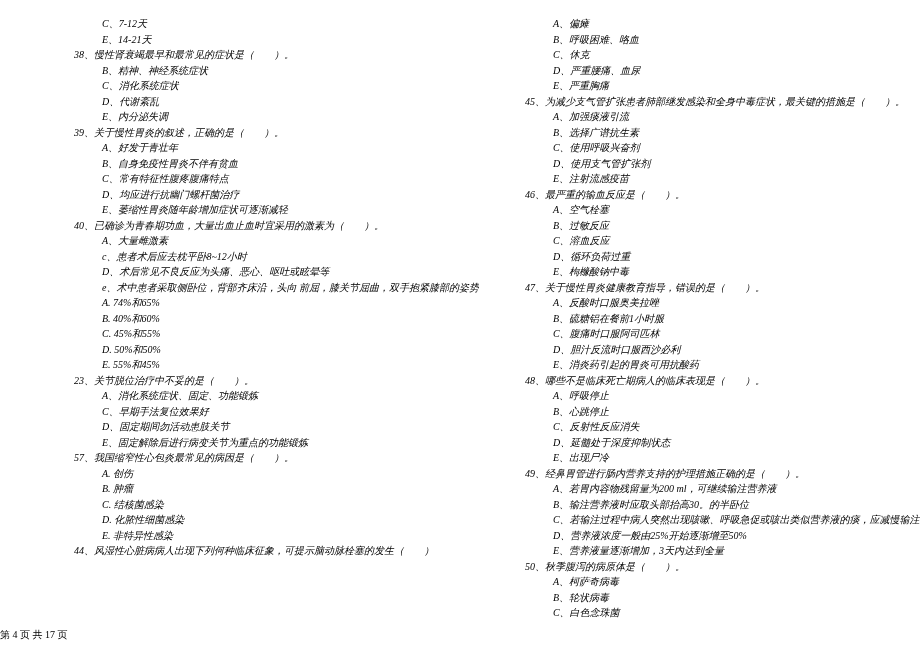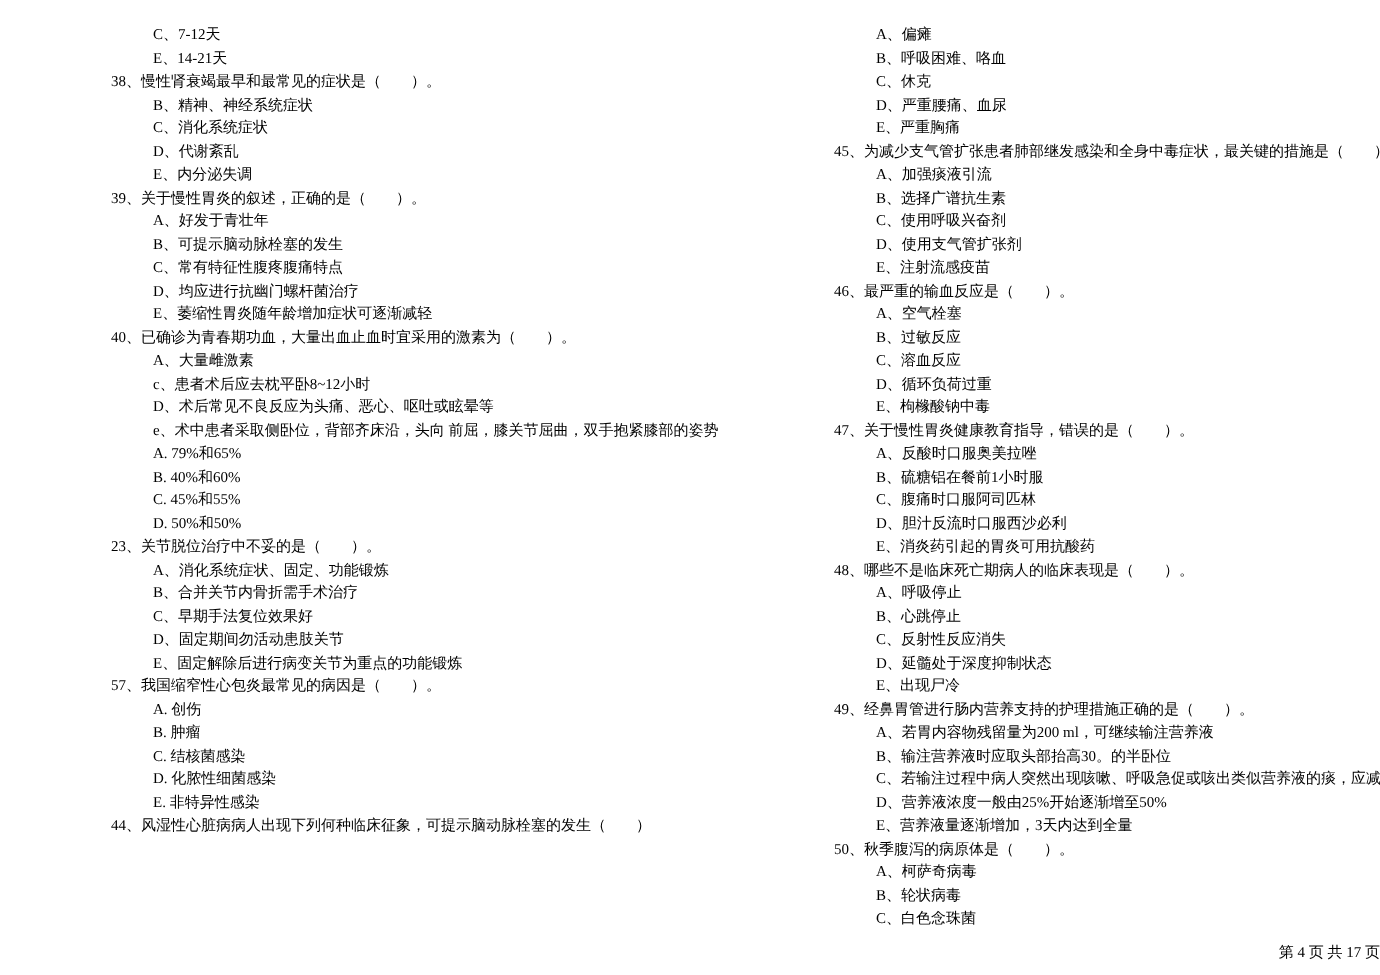--- a/index.html
+++ b/index.html
@@ -15,7 +15,8 @@
     }
     .columns {
       display: flex;
-      gap: 63px;
+      gap: 32px;
+      font-style: italic;
     }
     .col {
       flex: 1;

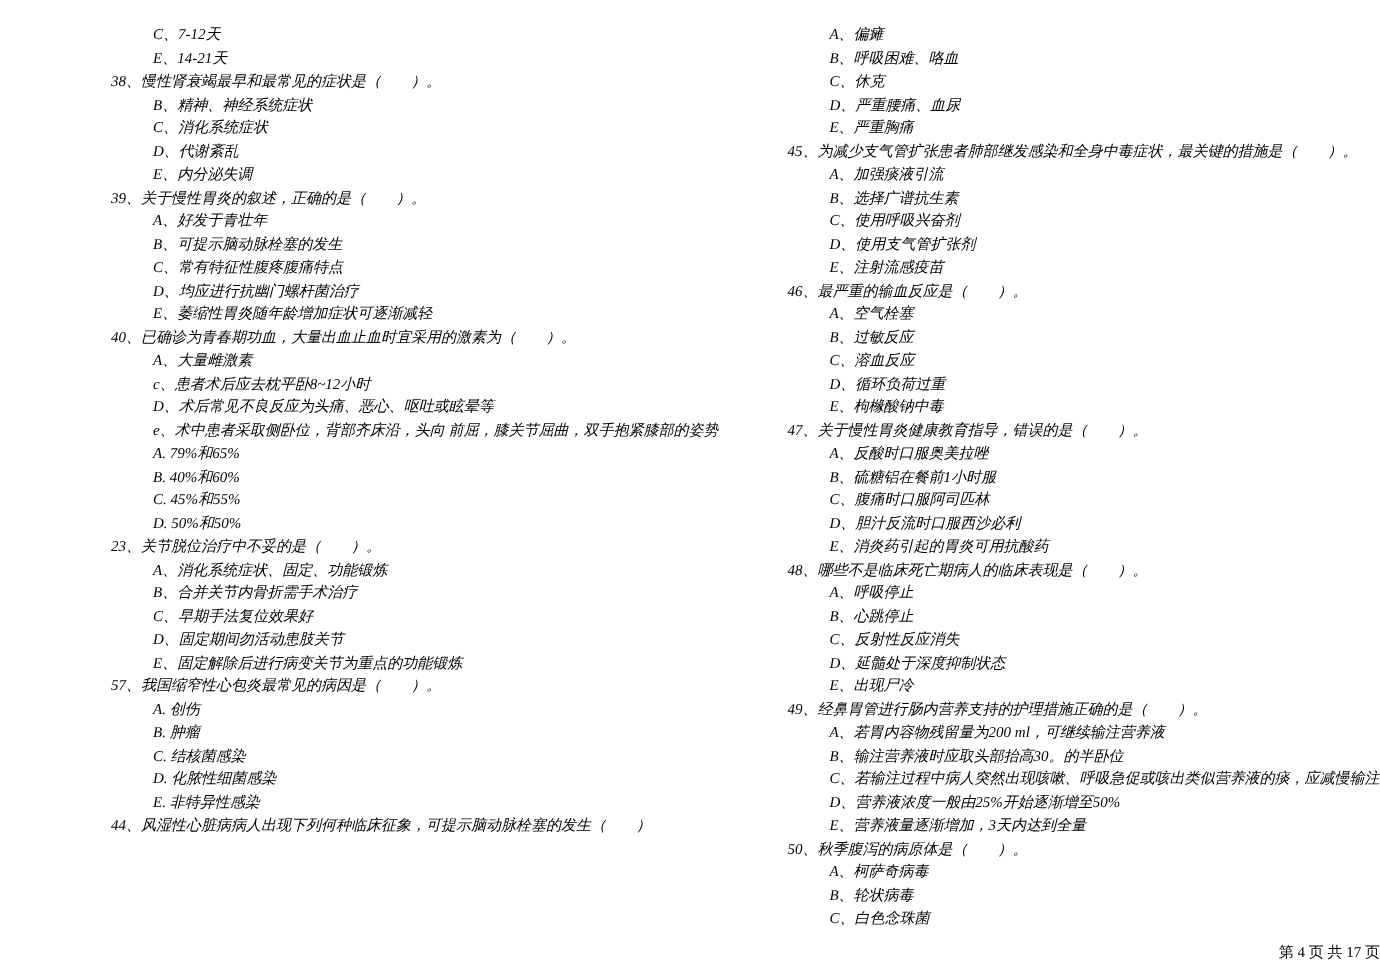--- a/index.html
+++ b/index.html
@@ -48,7 +48,7 @@
       <div class="line indent2">E、内分泌失调</div>
       <div class="line q">39、关于慢性胃炎的叙述，正确的是（　　）。</div>
       <div class="line indent2">A、好发于青壮年</div>
-      <div class="line indent2">B、可提示脑动脉栓塞的发生</div>
+      <div class="line indent2">B、自身免疫性胃炎不伴有贫血</div>
       <div class="line indent2">C、常有特征性腹疼腹痛特点</div>
       <div class="line indent2">D、均应进行抗幽门螺杆菌治疗</div>
       <div class="line indent2">E、萎缩性胃炎随年龄增加症状可逐渐减轻</div>

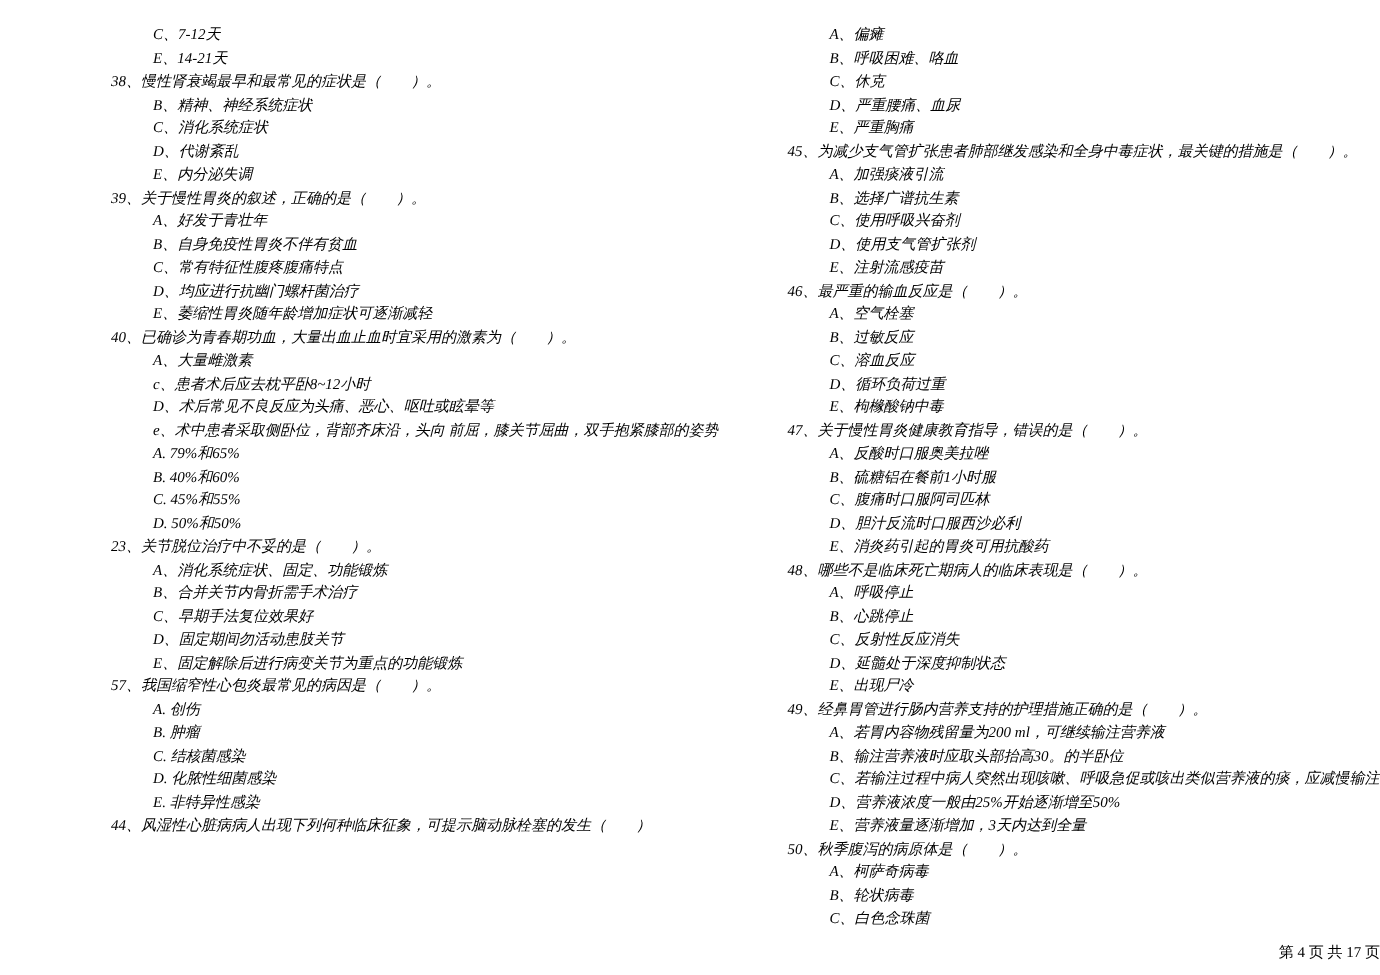--- a/index.html
+++ b/index.html
@@ -57,7 +57,7 @@
       <div class="line indent2">c、患者术后应去枕平卧8~12小时</div>
       <div class="line indent2">D、术后常见不良反应为头痛、恶心、呕吐或眩晕等</div>
       <div class="line indent2">e、术中患者采取侧卧位，背部齐床沿，头向 前屈，膝关节屈曲，双手抱紧膝部的姿势</div>
-      <div class="line indent2">A. 79%和65%</div>
+      <div class="line indent2">A. 74%和65%</div>
       <div class="line indent2">B. 40%和60%</div>
       <div class="line indent2">C. 45%和55%</div>
       <div class="line indent2">D. 50%和50%</div>

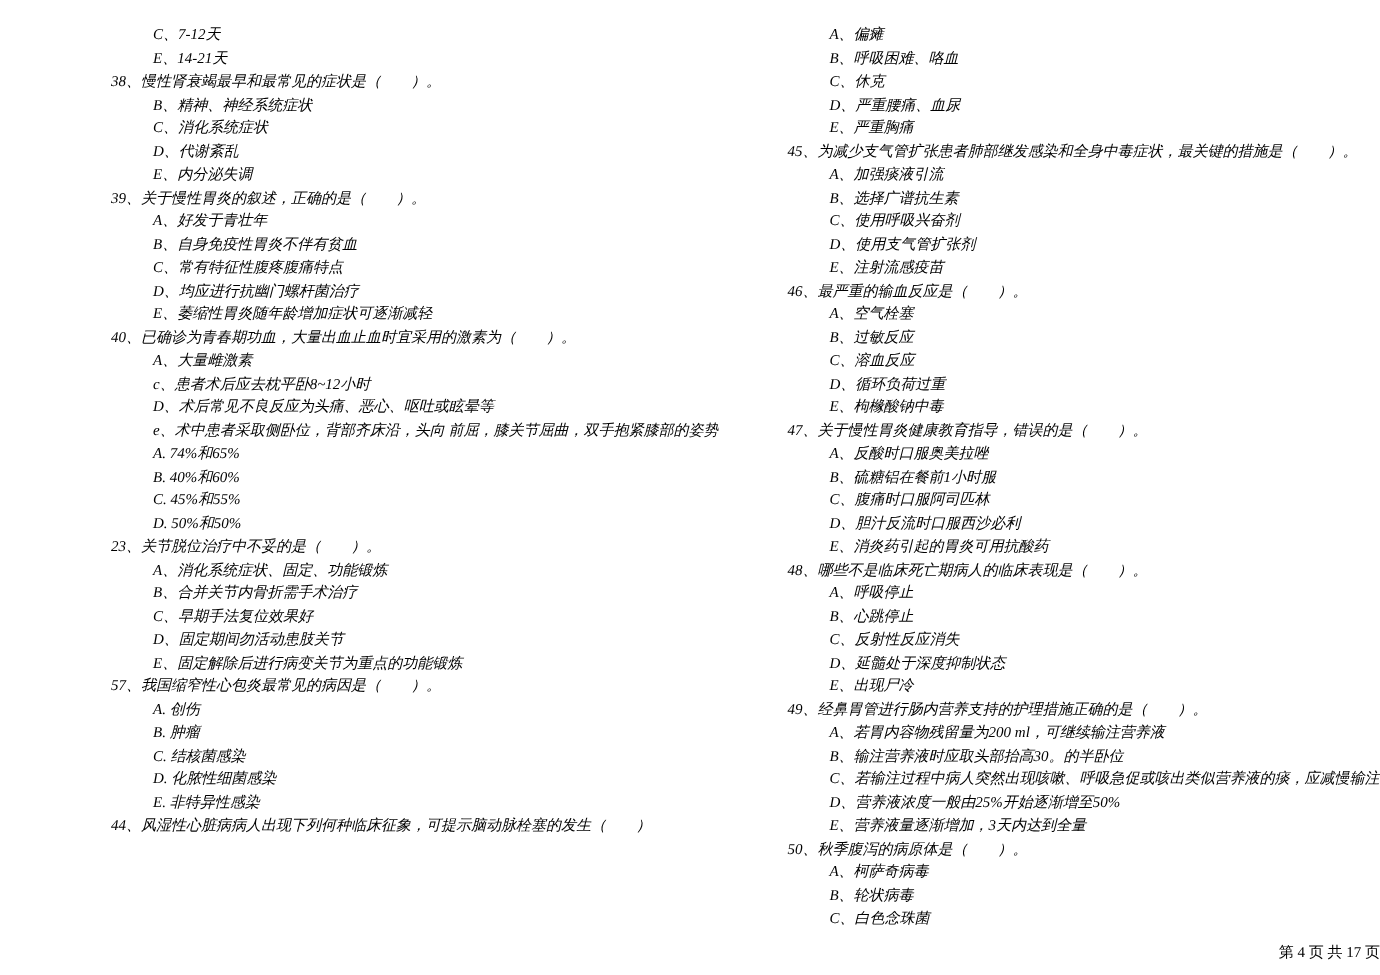--- a/index.html
+++ b/index.html
@@ -61,6 +61,7 @@
       <div class="line indent2">B. 40%和60%</div>
       <div class="line indent2">C. 45%和55%</div>
       <div class="line indent2">D. 50%和50%</div>
+      <div class="line indent2">E. 55%和45%</div>
       <div class="line q">23、关节脱位治疗中不妥的是（　　）。</div>
       <div class="line indent2">A、消化系统症状、固定、功能锻炼</div>
       <div class="line indent2">B、合并关节内骨折需手术治疗</div>

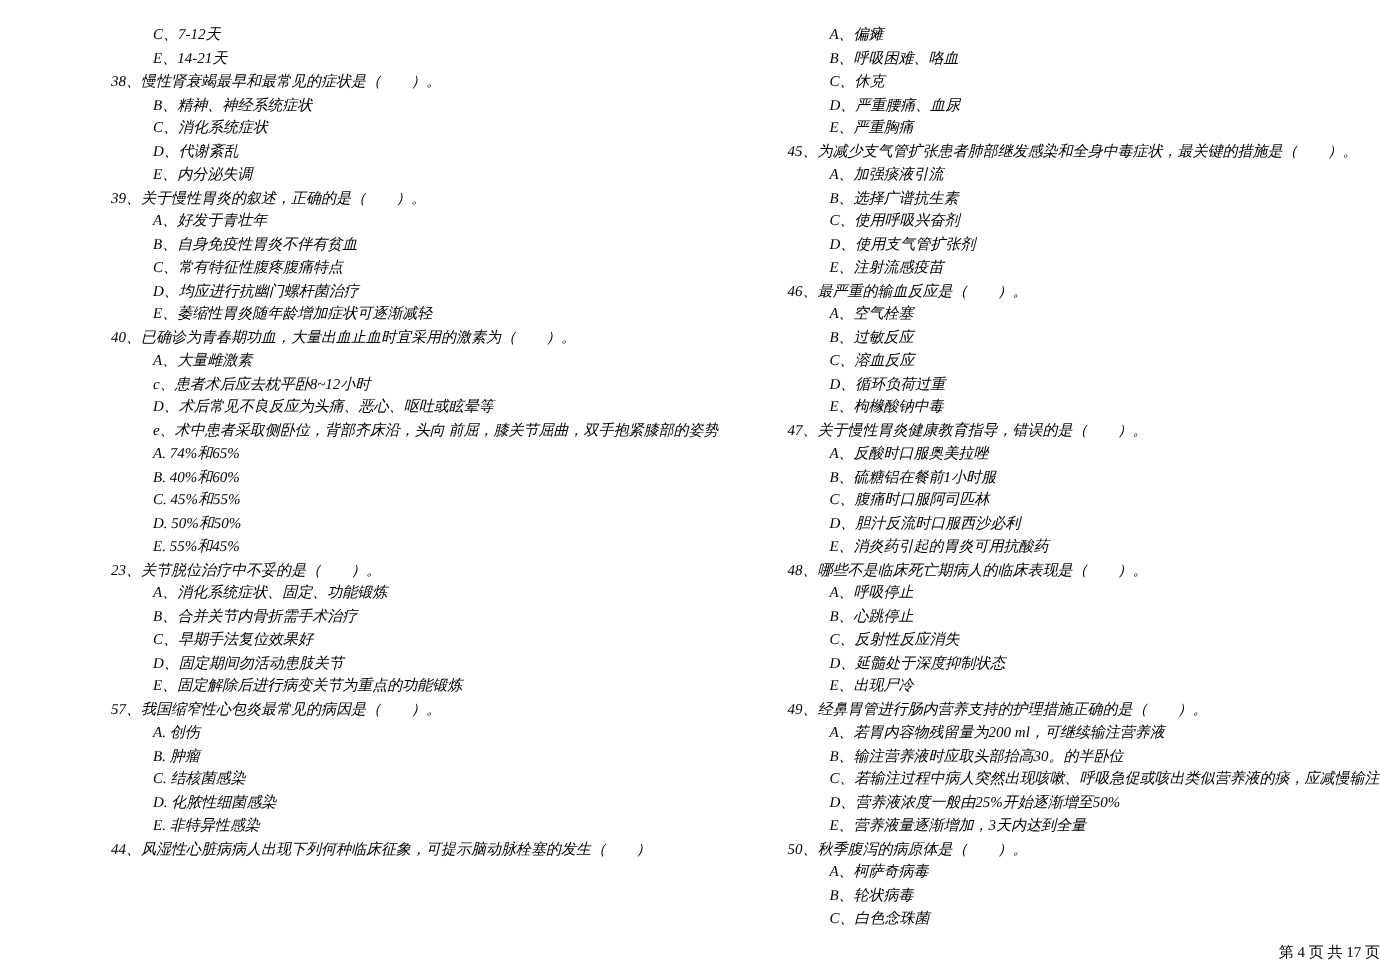--- a/index.html
+++ b/index.html
@@ -64,7 +64,6 @@
       <div class="line indent2">E. 55%和45%</div>
       <div class="line q">23、关节脱位治疗中不妥的是（　　）。</div>
       <div class="line indent2">A、消化系统症状、固定、功能锻炼</div>
-      <div class="line indent2">B、合并关节内骨折需手术治疗</div>
       <div class="line indent2">C、早期手法复位效果好</div>
       <div class="line indent2">D、固定期间勿活动患肢关节</div>
       <div class="line indent2">E、固定解除后进行病变关节为重点的功能锻炼</div>

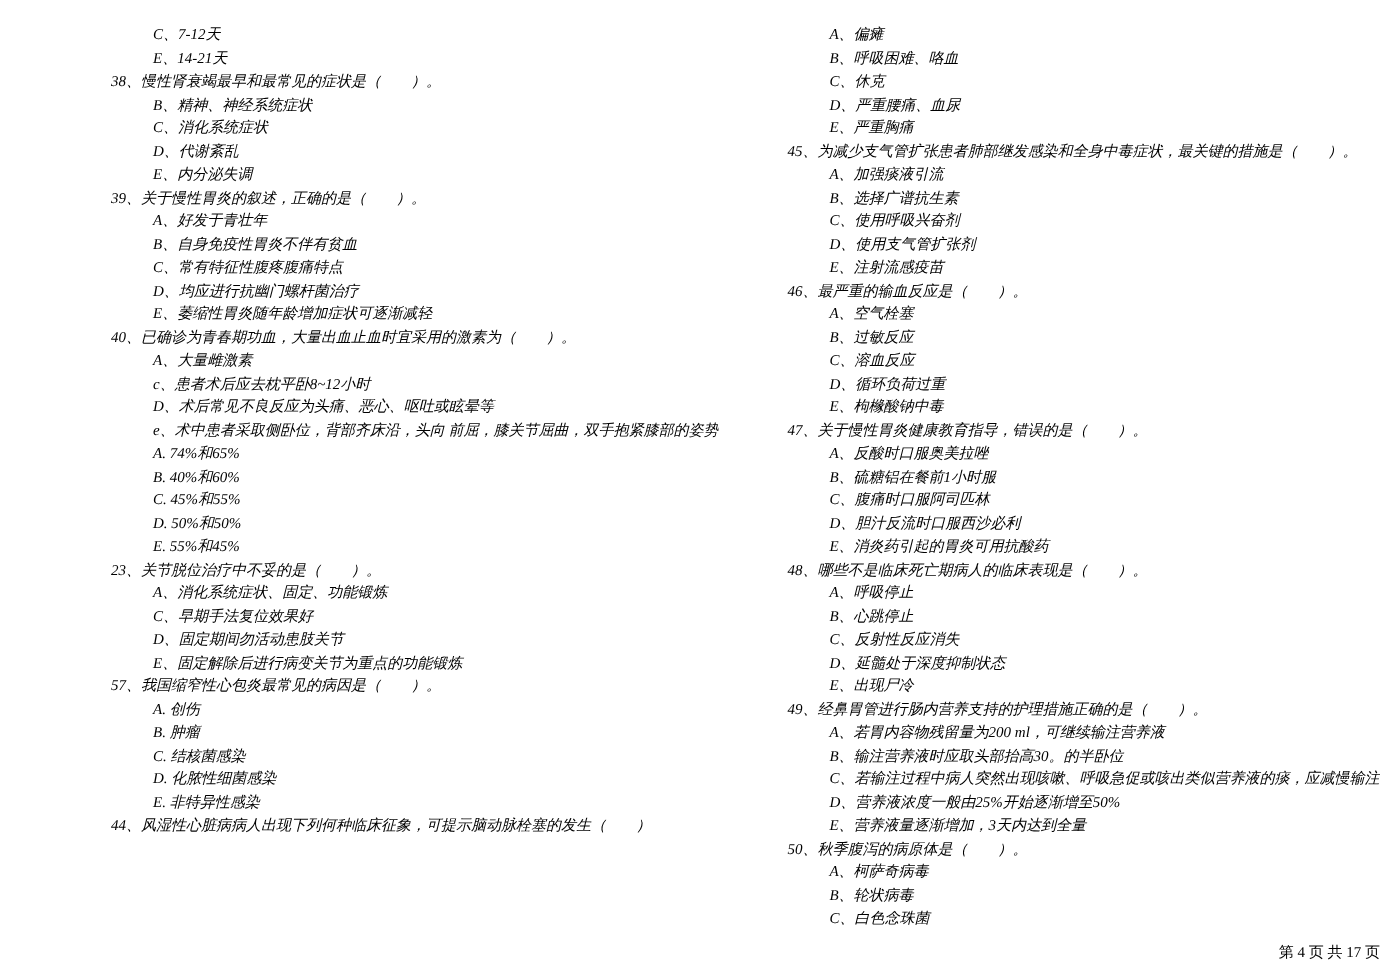--- a/index.html
+++ b/index.html
@@ -30,7 +30,7 @@
       bottom: 8px;
       left: 0;
       width: 100%;
-      text-align: right;
+      text-align: left;
       font-size: 10px;
     }
   </style>

